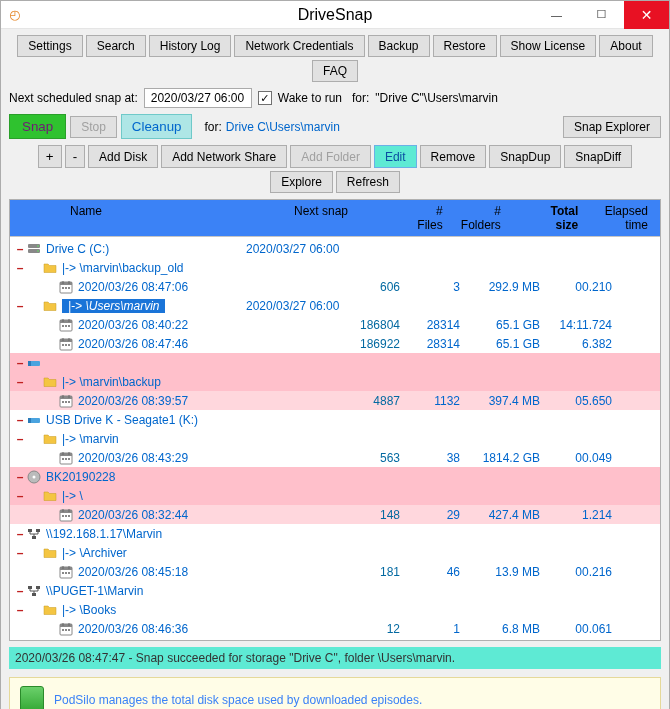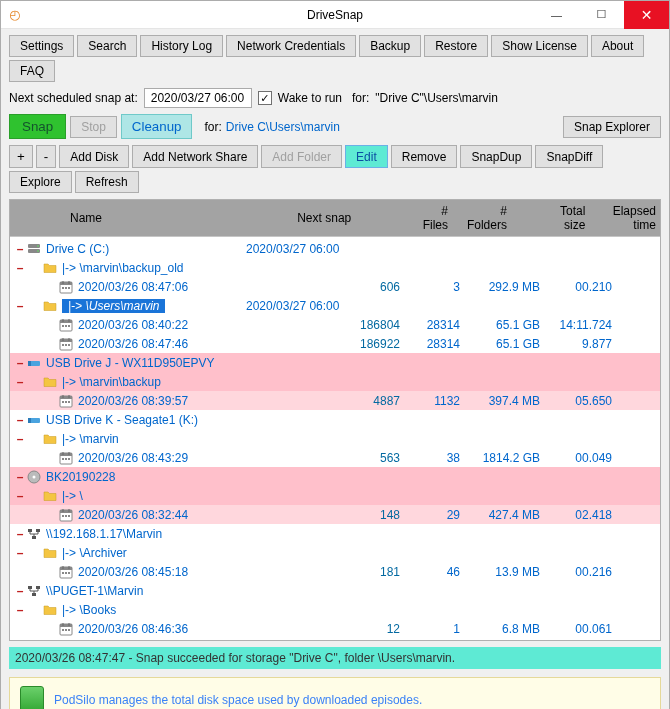--- a/index.html
+++ b/index.html
@@ -7,7 +7,7 @@
   .window { width:670px; border:1px solid #acacac; background:#f0f0f0; }
   .titlebar { height:28px; display:flex; align-items:center; background:#fff; border-bottom:1px solid #e5e5e5; position:relative; }
   .title-icon { margin-left:6px; width:16px; height:16px; display:flex; align-items:center; justify-content:center; color:#e68a2e; font-size:13px; }
-  .title-text { position:absolute; left:50%; transform:translateX(-50%); font-size:12px; color:#000; }
+  .title-text { position:absolute; left:50%; transform:translateX(-50%); font-size:16px; color:#000; }
   .win-buttons { margin-left:auto; display:flex; }
   .win-btn { width:45px; height:28px; display:flex; align-items:center; justify-content:center; font-size:11px; color:#333; cursor:pointer; }
   .win-btn.close { background:#e81123; color:#fff; font-size:14px; }

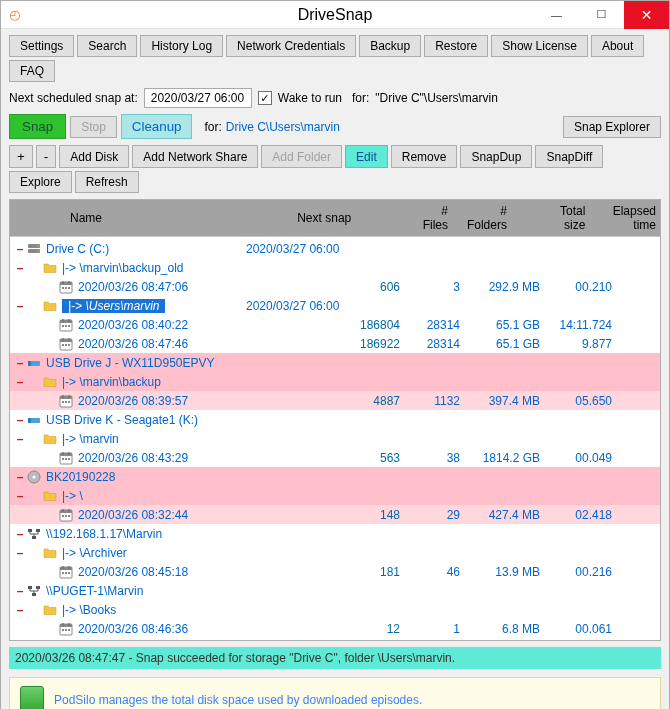--- a/index.html
+++ b/index.html
@@ -12,7 +12,7 @@
   .win-btn { width:45px; height:28px; display:flex; align-items:center; justify-content:center; font-size:11px; color:#333; cursor:pointer; }
   .win-btn.close { background:#e81123; color:#fff; font-size:14px; }
   .content { padding:6px 8px 8px 8px; display:flex; flex-direction:column; gap:6px; }
-  .btnrow { display:flex; gap:3px; flex-wrap:wrap; }
+  .btnrow { display:flex; gap:3px; flex-wrap:wrap;justify-content:center; }
   .btn { border:1px solid #adadad; background:#e1e1e1; padding:3px 10px; cursor:pointer; color:#000; font-size:12px; }
   .btn.disabled { color:#a0a0a0; cursor:default; }
   .btn.wide { min-width:90px; text-align:center; }

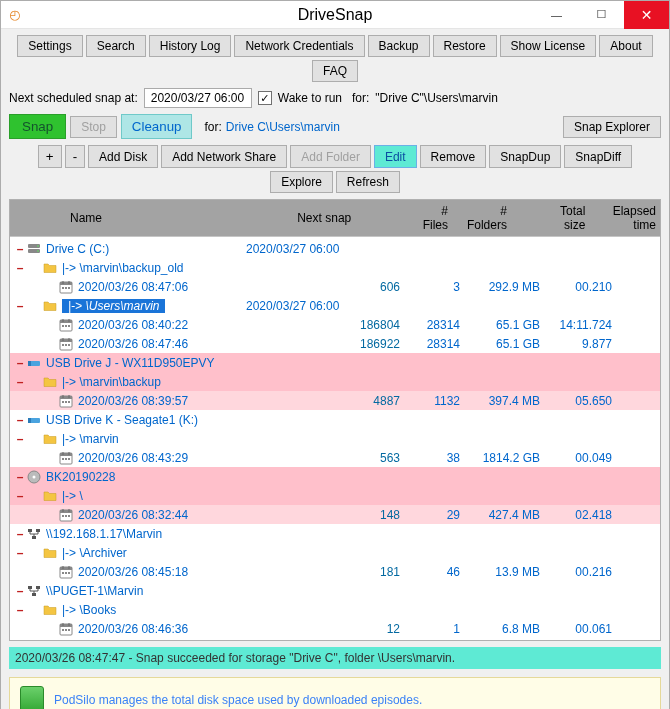--- a/index.html
+++ b/index.html
@@ -20,7 +20,7 @@
   .sched-input { border:1px solid #aaa; background:#fff; padding:2px 6px; width:108px; font-size:12px; }
   .check { width:14px; height:14px; border:1px solid #707070; display:inline-flex; align-items:center; justify-content:center; font-size:11px; color:#000; background:#fff; }
   .action-row { display:flex; align-items:center; gap:4px; }
-  .snap-btn { background:#2fc22f; border:1px solid #2a9f2a; padding:4px 12px; color:#14532d; cursor:pointer; font-weight:normal; }
+  .snap-btn { background:#2fc22f; border:1px solid #2a9f2a; padding:4px 12px; color:#701a75; cursor:pointer; font-weight:normal; }
   .clean-btn { background:#aee6e6; border:1px solid #6fc9c9; padding:4px 10px; color:#0066cc; cursor:pointer; }
   .explorer-btn { margin-left:auto; }
   .link { color:#0066cc; }

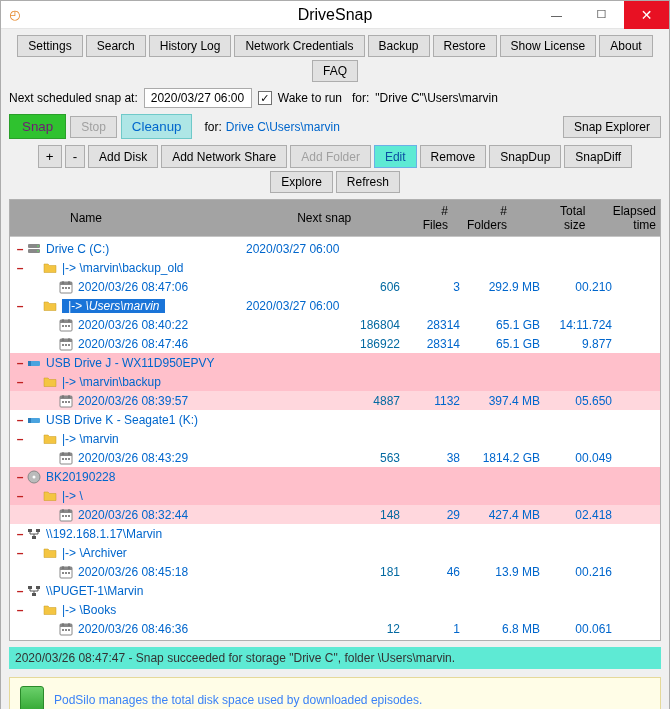--- a/index.html
+++ b/index.html
@@ -27,7 +27,7 @@
   .small-btn { padding:3px 7px; border:1px solid #adadad; background:#e1e1e1; cursor:pointer; }
   .edit-btn { background:#5eead4; border-color:#6bb0e6; color:#0b4ea2; }
   .panel { border:1px solid #b0b0b0; background:#fff; }
-  .tree-head { display:flex; align-items:center; border-bottom:1px solid #c5c5c5; background:#a3a3a3; padding:4px 0 4px 60px; }
+  .tree-head { display:flex; align-items:flex-start; border-bottom:1px solid #c5c5c5; background:#3b82f6; padding:4px 8px 4px 60px; }
   .col { font-size:12px; color:#000; }
   .col-name { width:200px; }
   .col-next { width:100px; }

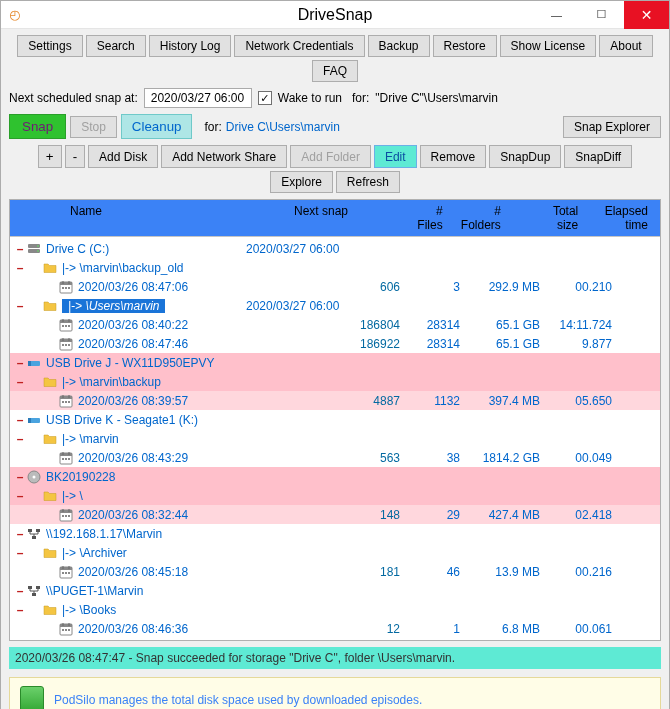--- a/index.html
+++ b/index.html
@@ -126,7 +126,7 @@
 Files</div>
         <div class="col col-folders" style="white-space:pre-line;">#
 Folders</div>
-        <div class="col col-size" style="white-space:pre-line;">Total
+        <div class="col col-size" style="white-space:pre-line;font-weight:bold;">Total
 size</div>
         <div class="col col-elapsed" style="white-space:pre-line;">Elapsed
 time</div>

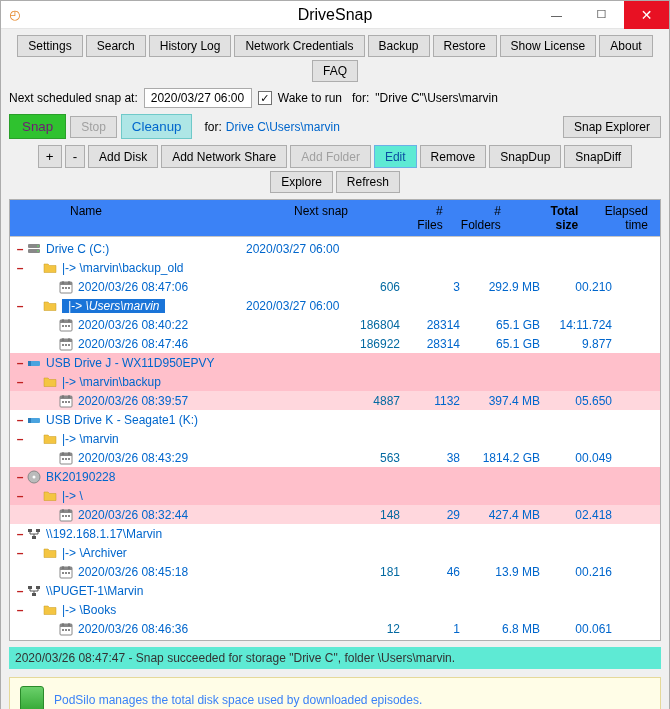--- a/index.html
+++ b/index.html
@@ -253,7 +253,7 @@
             <div class="col-files">186922</div>
             <div class="col-folders">28314</div>
             <div class="col-size">65.1 GB</div>
-            <div class="col-elapsed">9.877</div>
+            <div class="col-elapsed">6.382</div>
           </div>
           <div class="row pink">
             <div class="col-name">

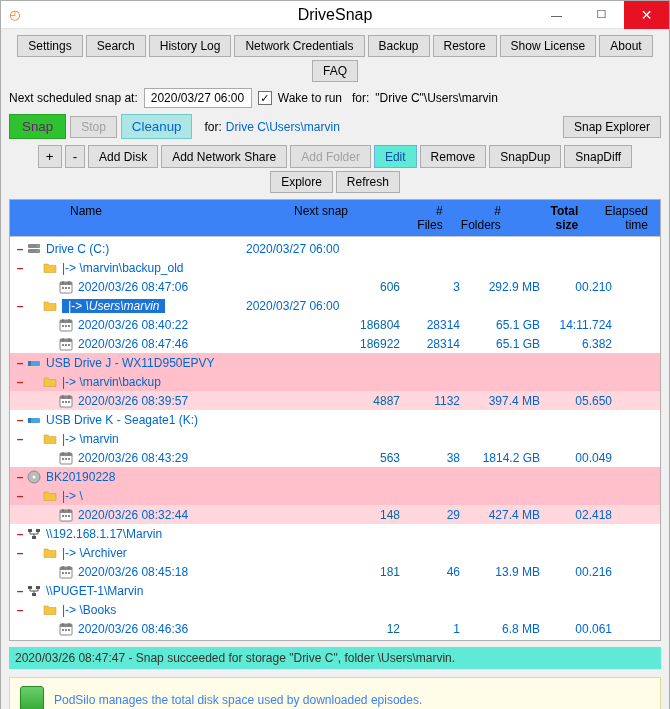--- a/index.html
+++ b/index.html
@@ -265,7 +265,6 @@
                   <rect x="2" y="6" width="3" height="5" fill="#2b7bb9"></rect>
                 </svg>
               </span>
-              <span class="lbl">USB Drive J - WX11D950EPVY</span>
             </div>
             <div class="col-next"></div>
             <div class="col-files"></div>

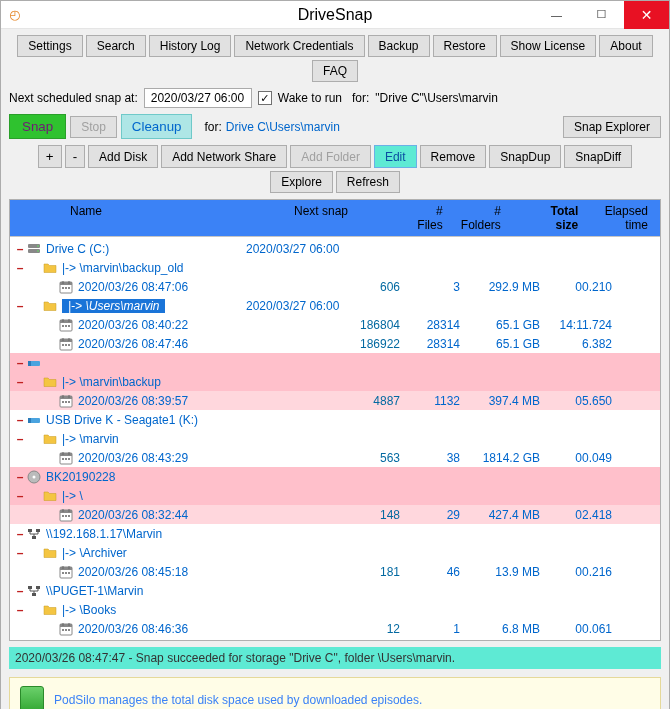--- a/index.html
+++ b/index.html
@@ -426,7 +426,7 @@
             <div class="col-files">148</div>
             <div class="col-folders">29</div>
             <div class="col-size">427.4 MB</div>
-            <div class="col-elapsed">02.418</div>
+            <div class="col-elapsed">1.214</div>
           </div>
           <div class="row">
             <div class="col-name">

